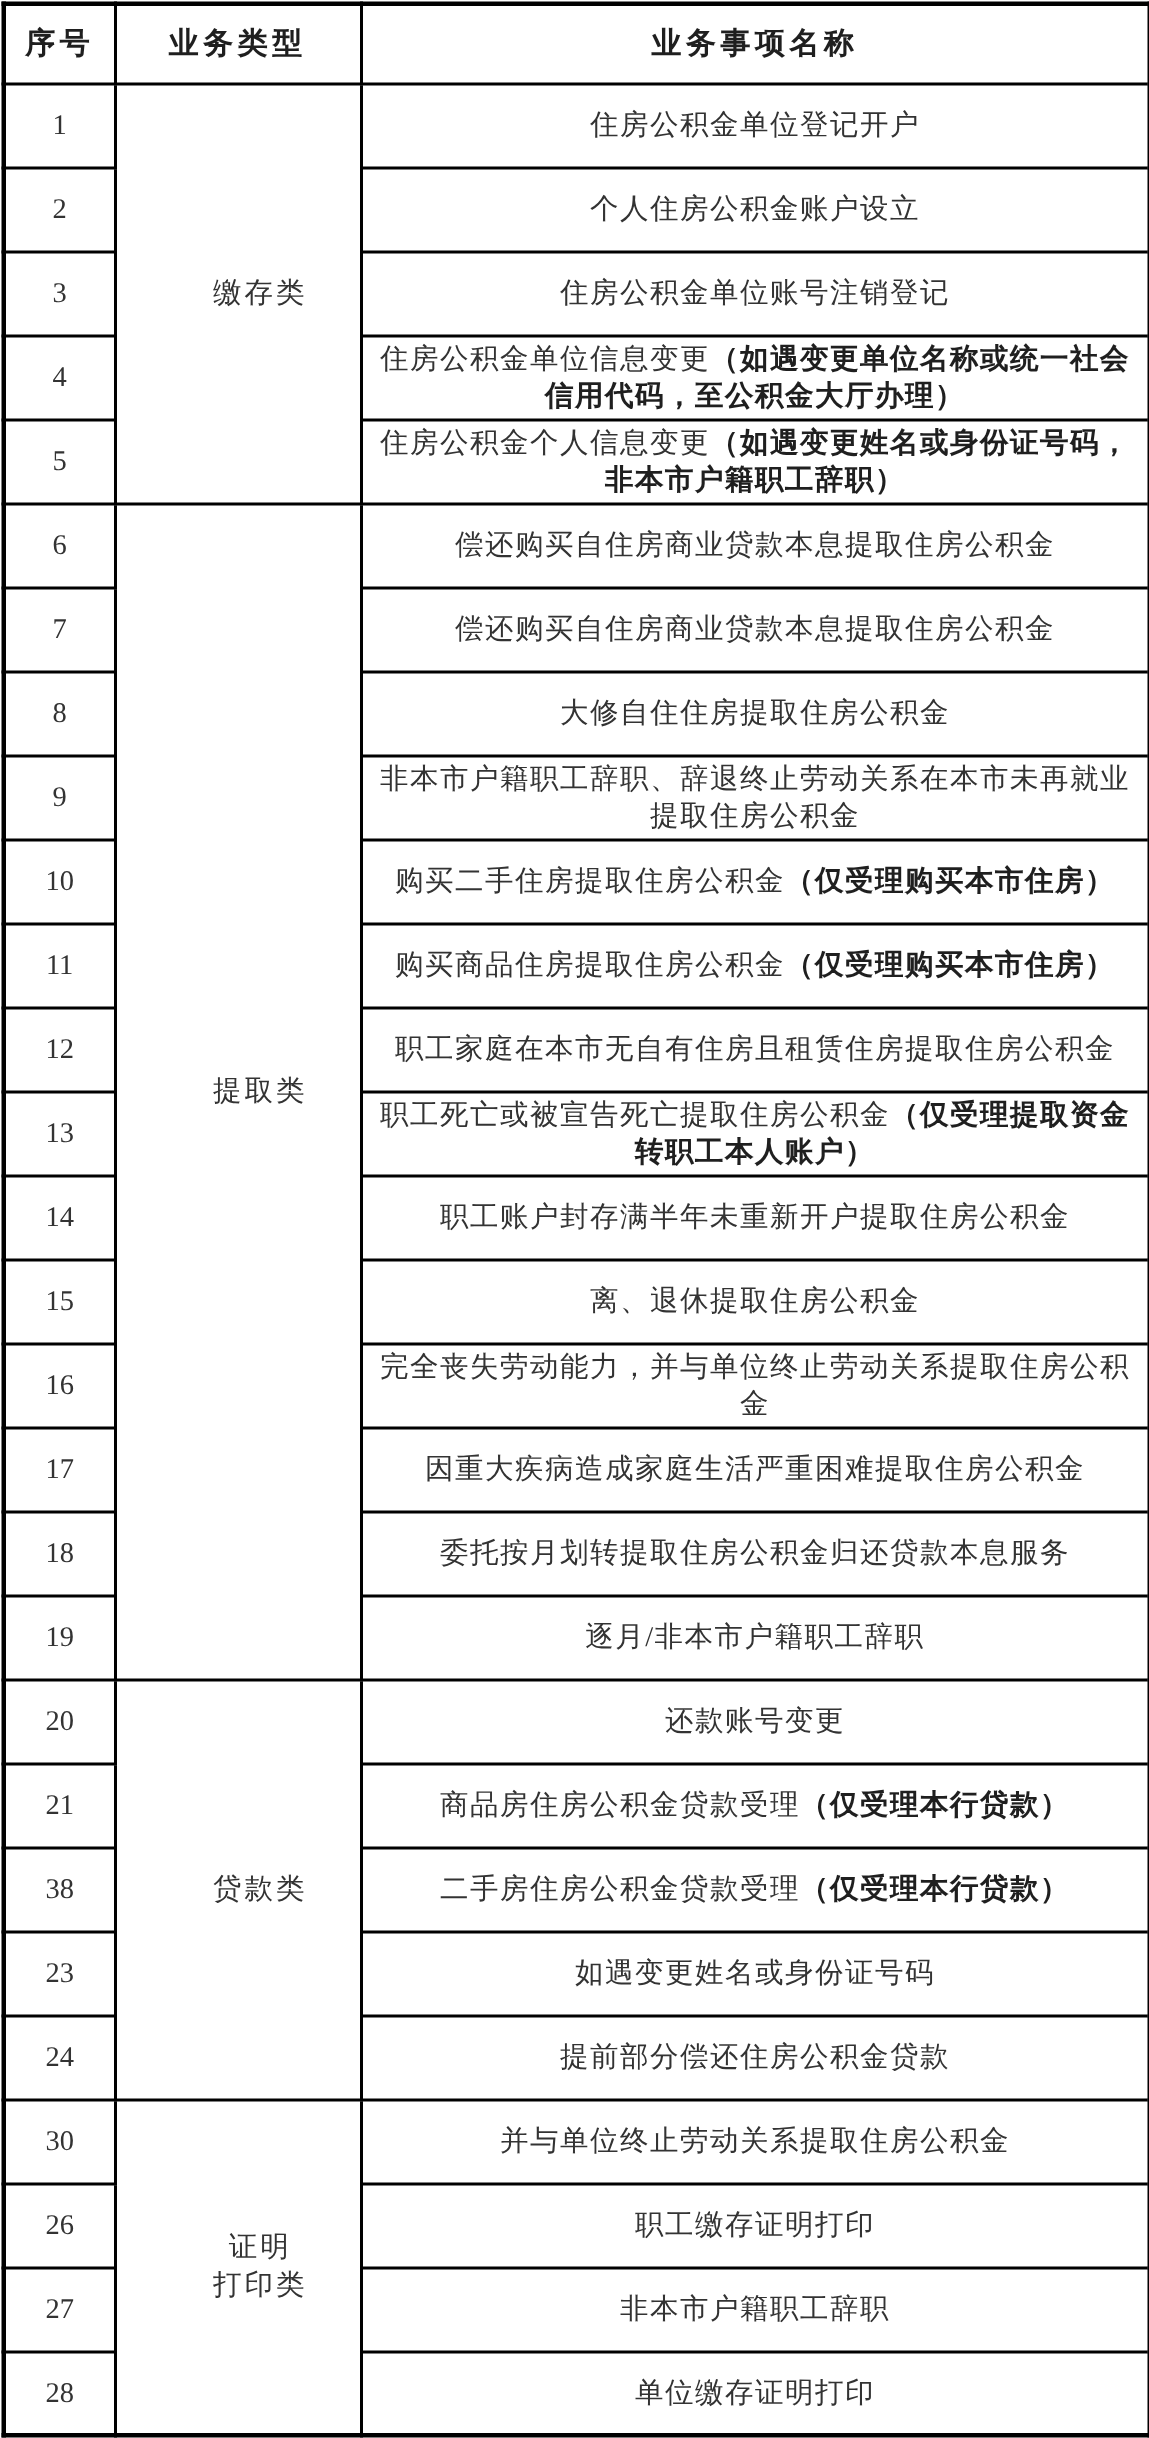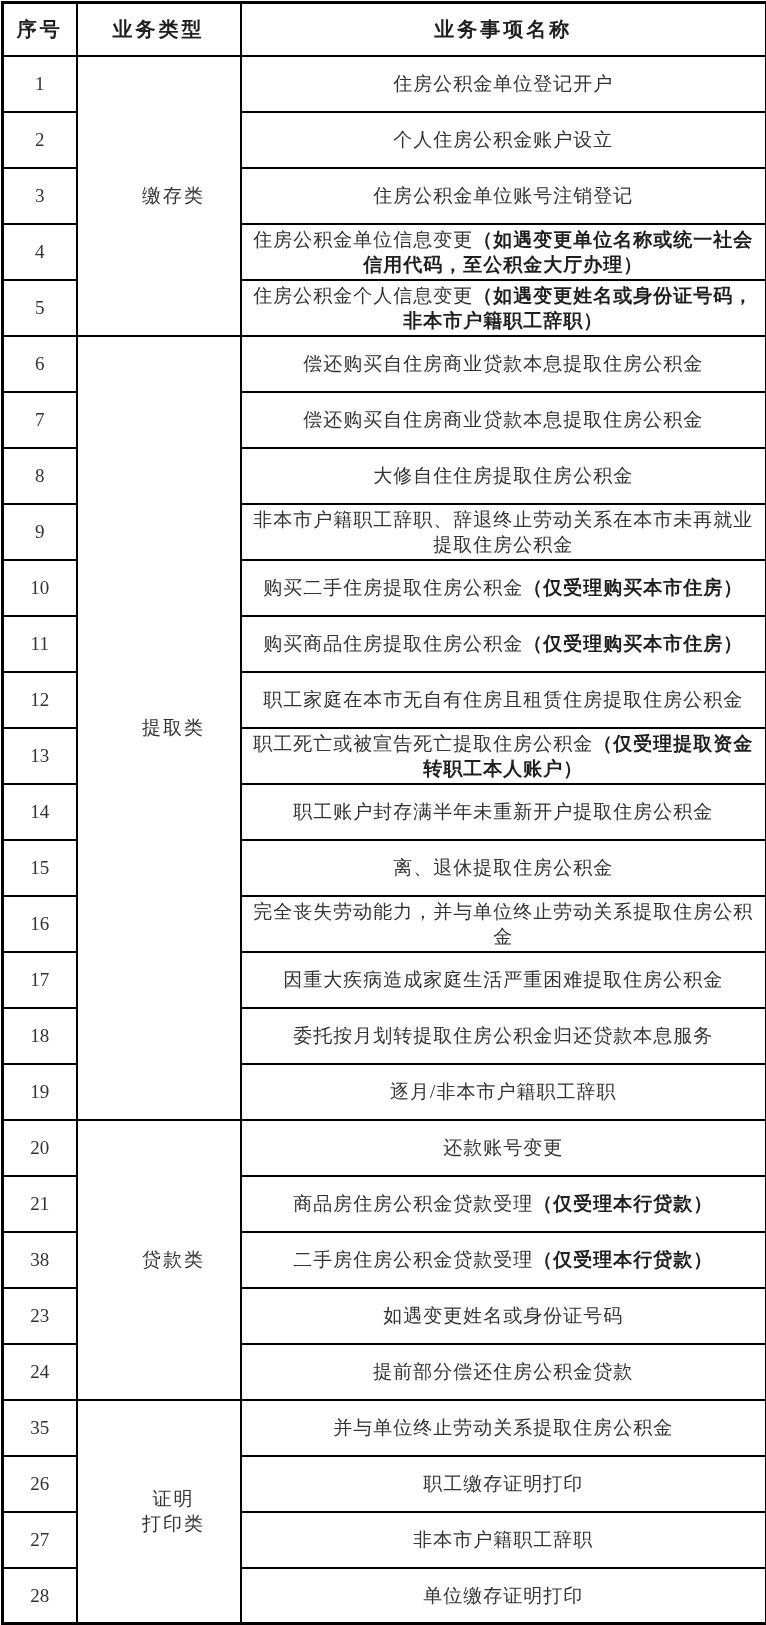--- a/index.html
+++ b/index.html
@@ -170,7 +170,7 @@
           <td class="name-cell"><span class="reg">提前部分偿还住房公积金贷款</span></td>
         </tr>
         <tr>
-          <td class="no-cell">35</td>
+          <td class="no-cell">30</td>
           <td class="type-cell" rowspan="4">证明
 打印类</td>
           <td class="name-cell"><span class="reg">并与单位终止劳动关系提取住房公积金</span></td>

